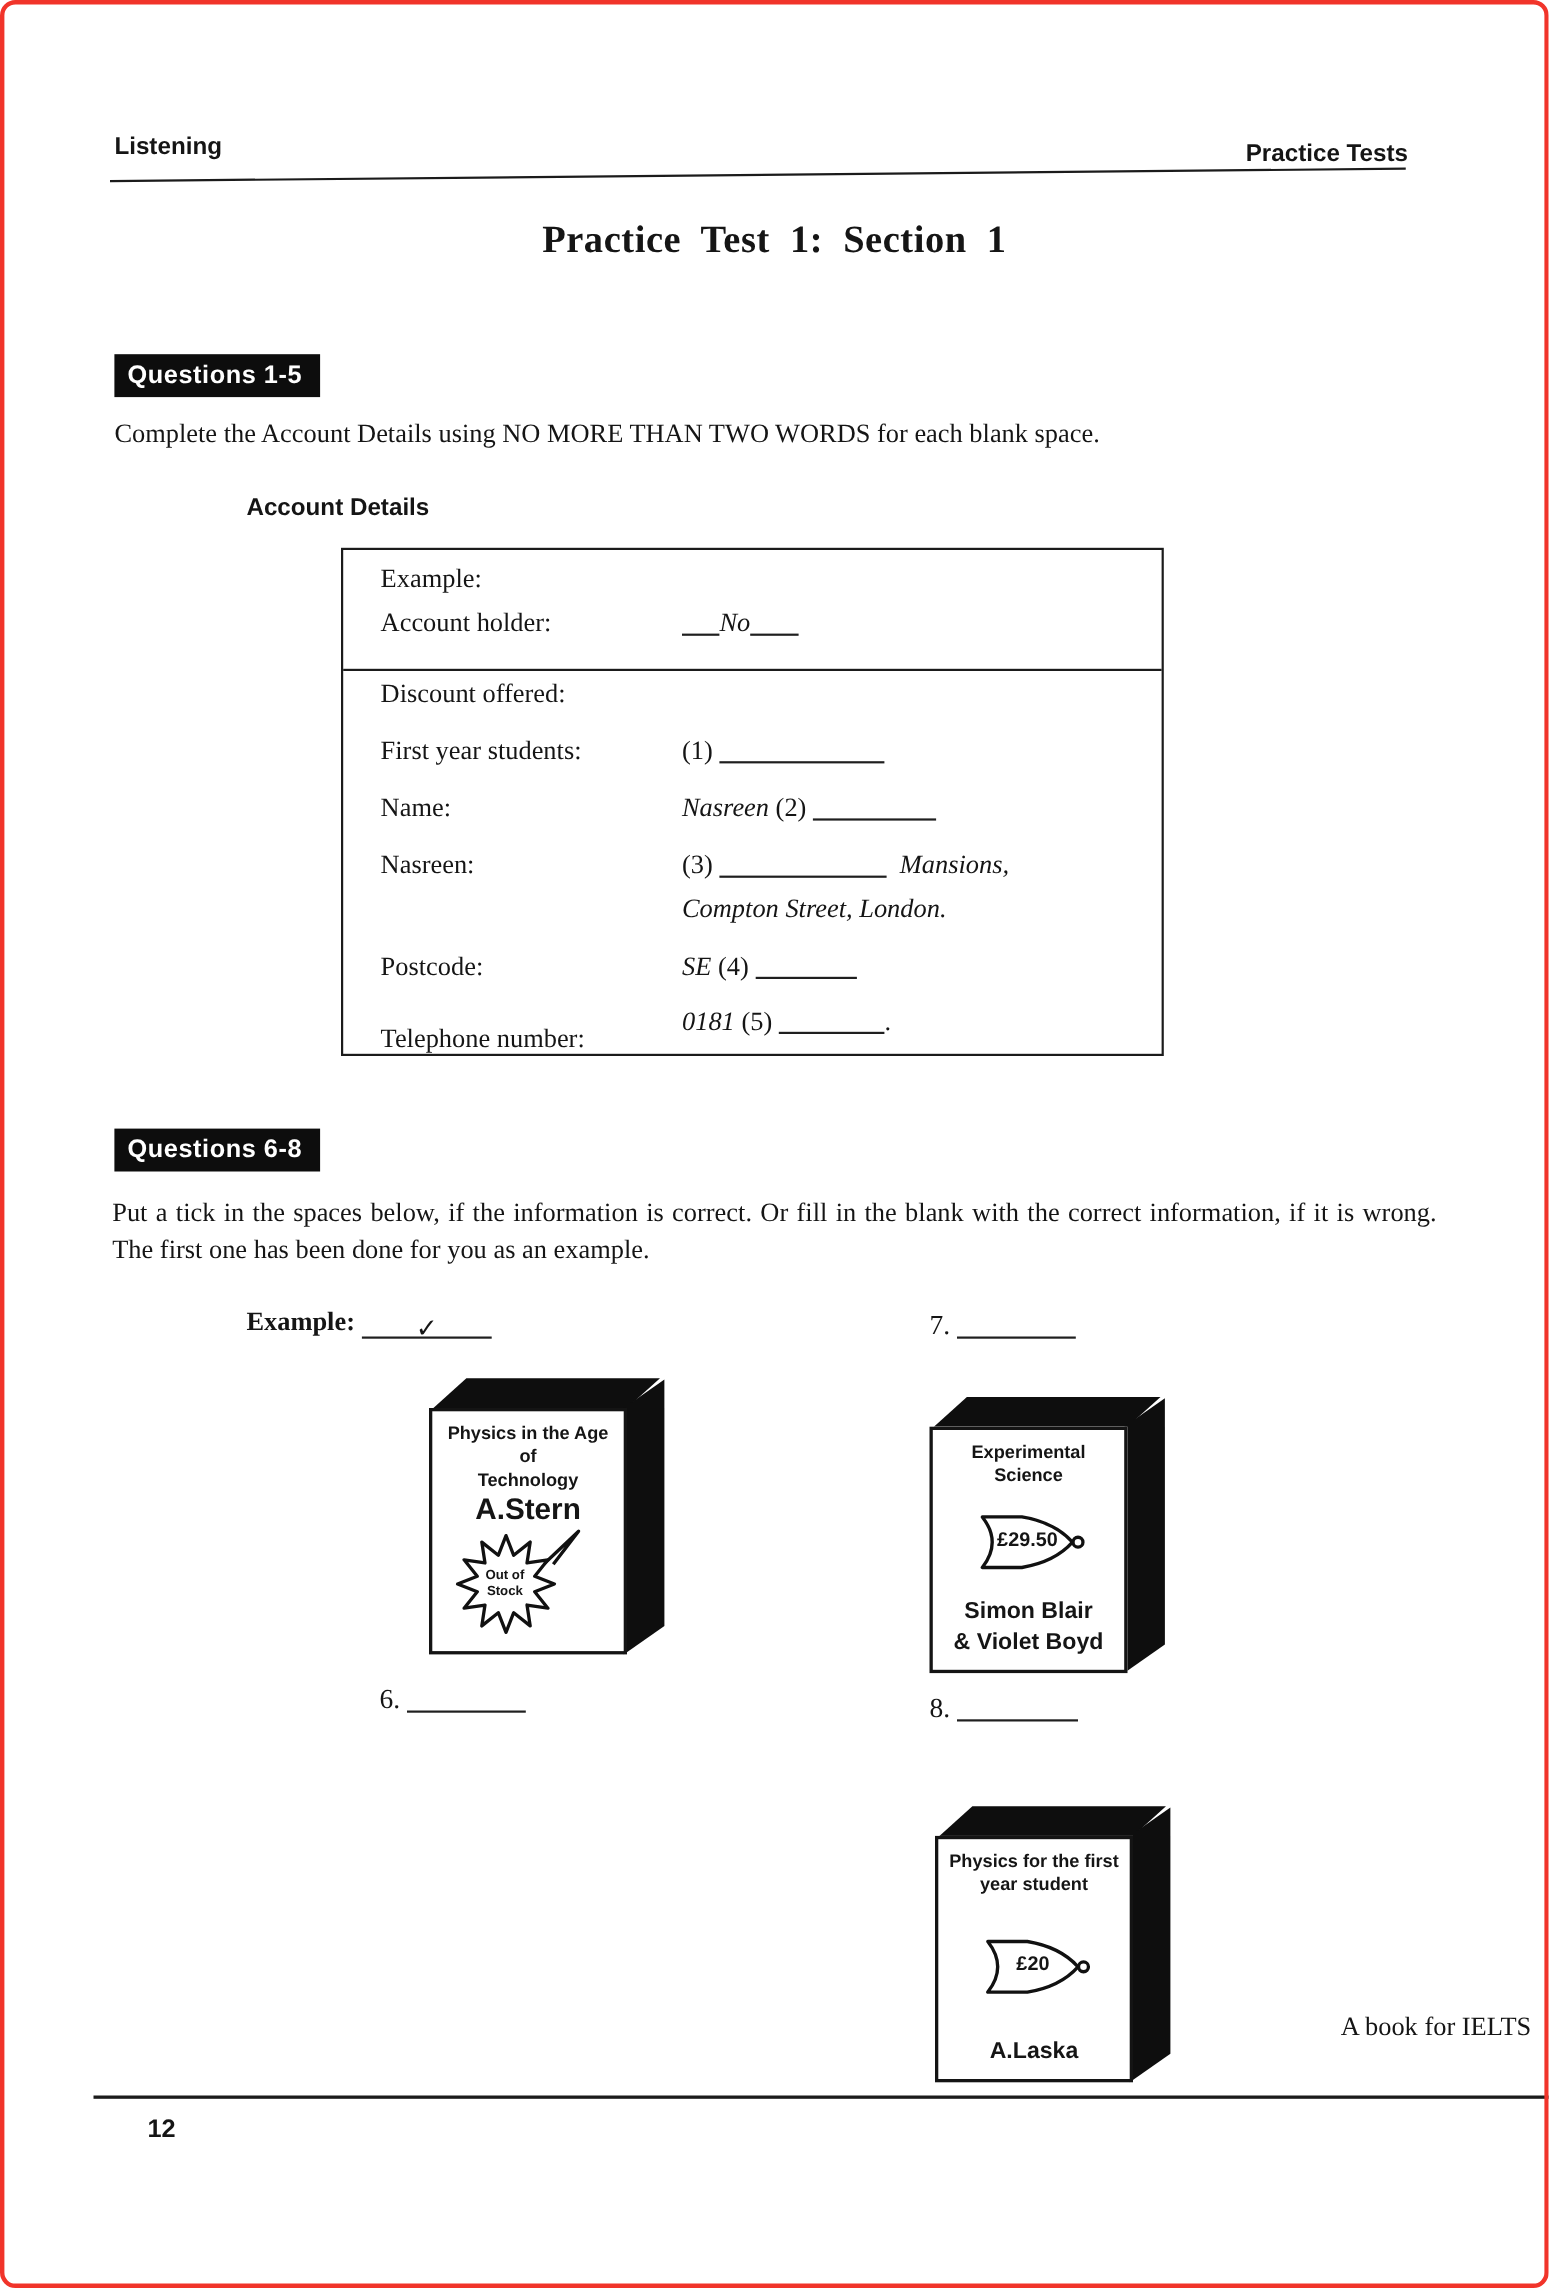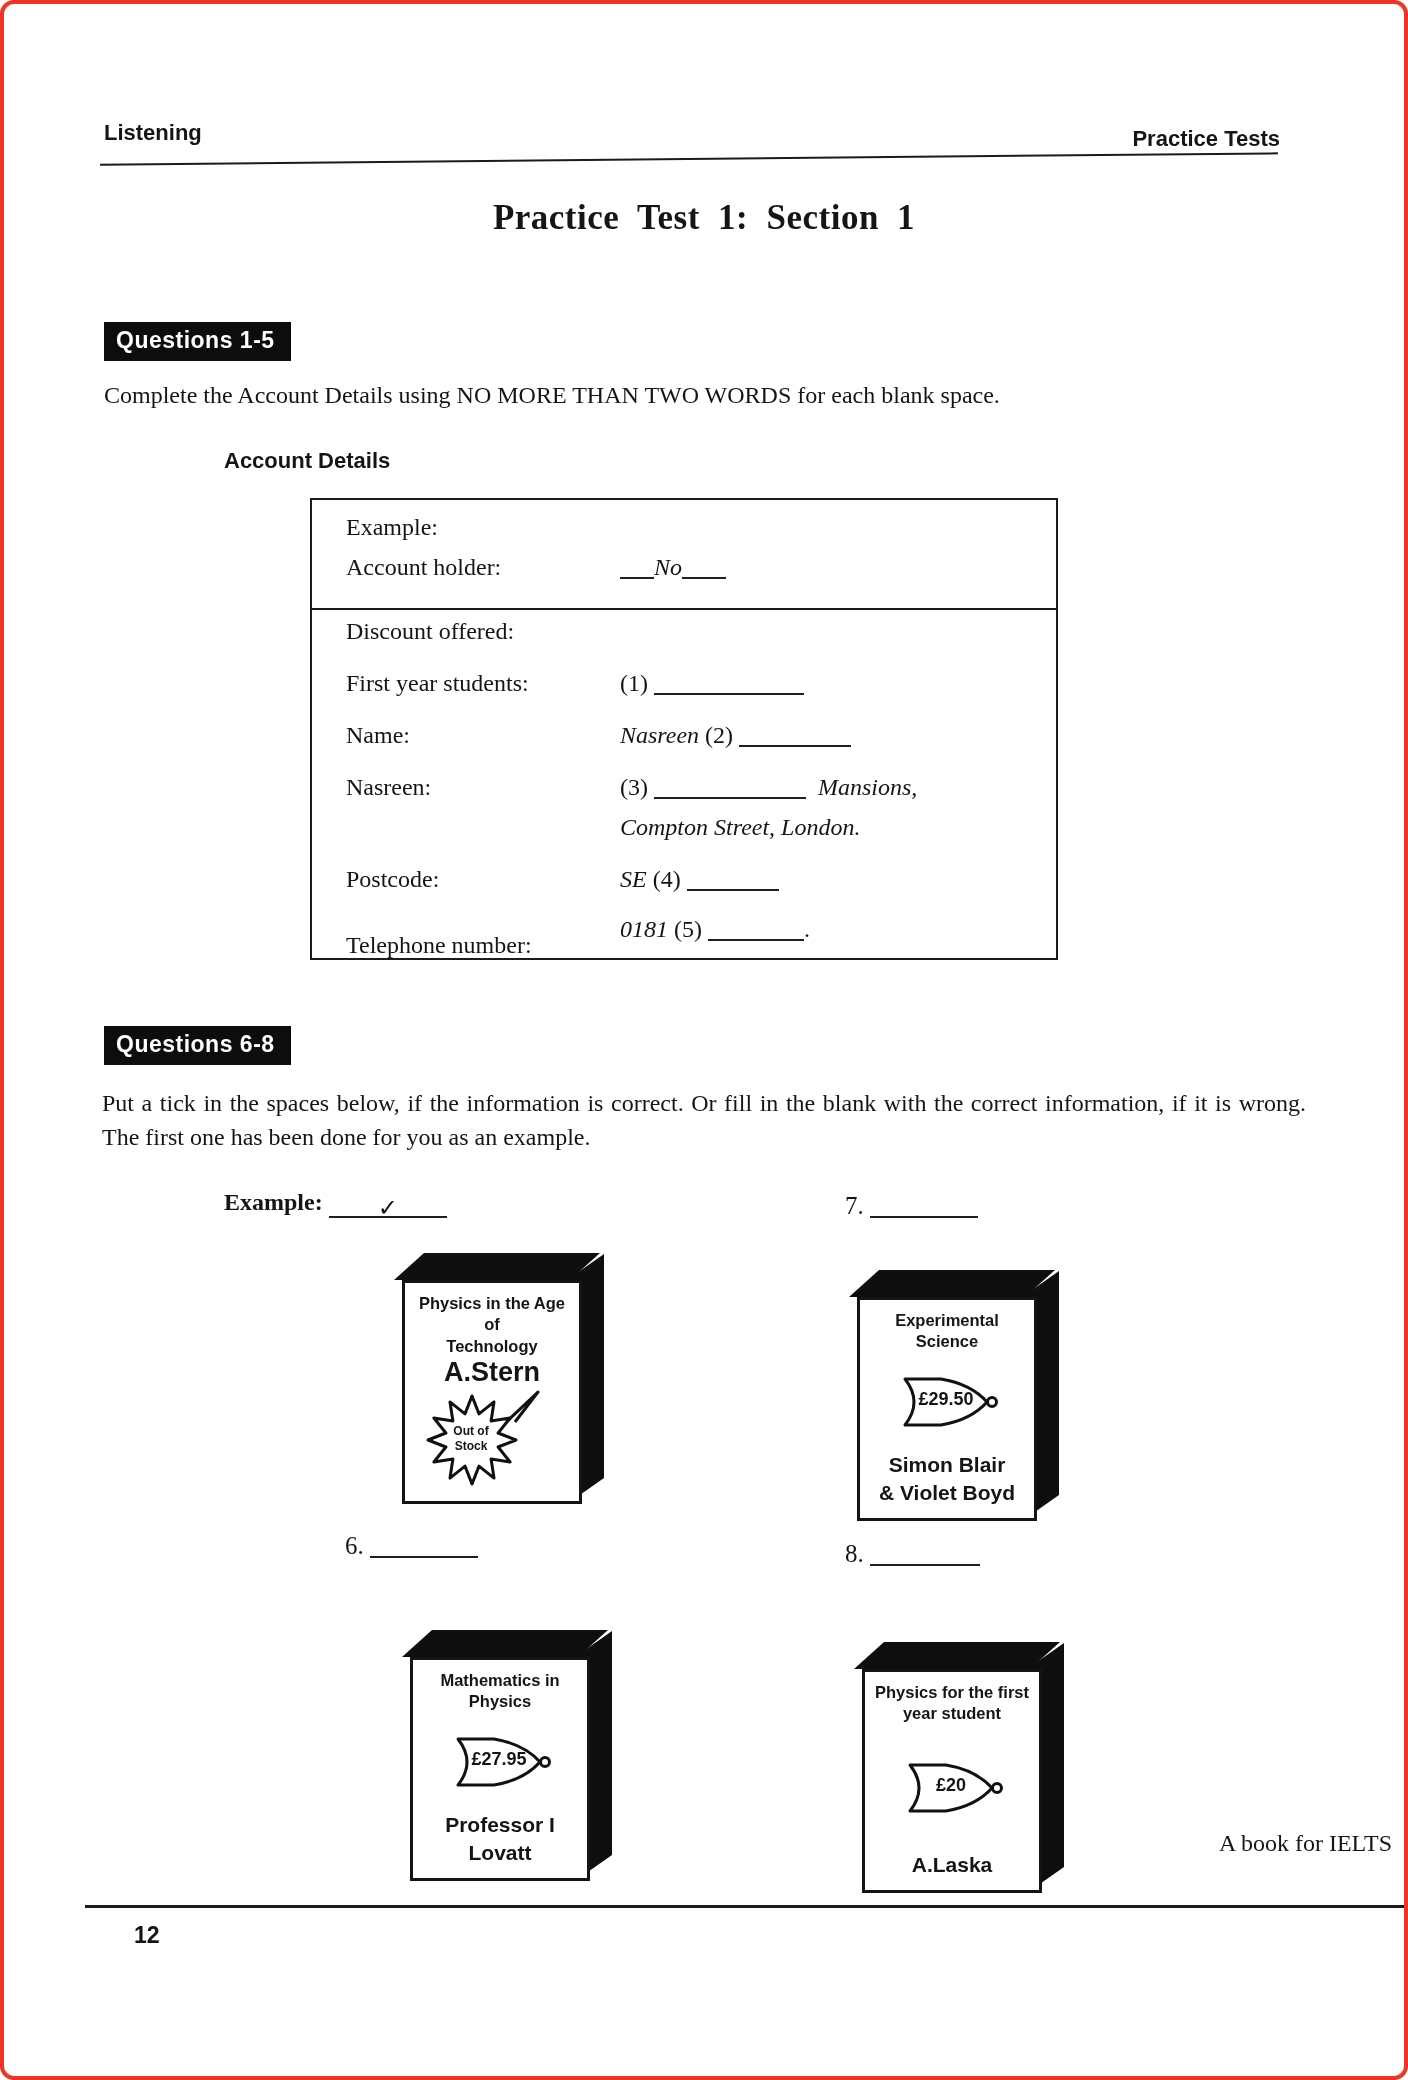--- a/index.html
+++ b/index.html
@@ -45,7 +45,7 @@
     transform:skewX(-48deg);transform-origin:0 100%;}
   .book-side{position:absolute;left:177px;top:27px;width:37px;height:224px;background:#0e0e0e;
     transform:skewY(-35deg);transform-origin:0 0;}
-  .book-front{position:absolute;left:12px;top:27px;width:180px;height:224px;background:#fff;
+  .book-front{position:absolute;left:0;top:27px;width:180px;height:224px;background:#fff;
     border:3px solid #141414;box-sizing:border-box;display:flex;flex-direction:column;
     align-items:center;justify-content:space-between;padding:10px 5px 12px 5px;}
   .book-title{font-family:"Liberation Sans",sans-serif;font-weight:700;font-size:16.5px;

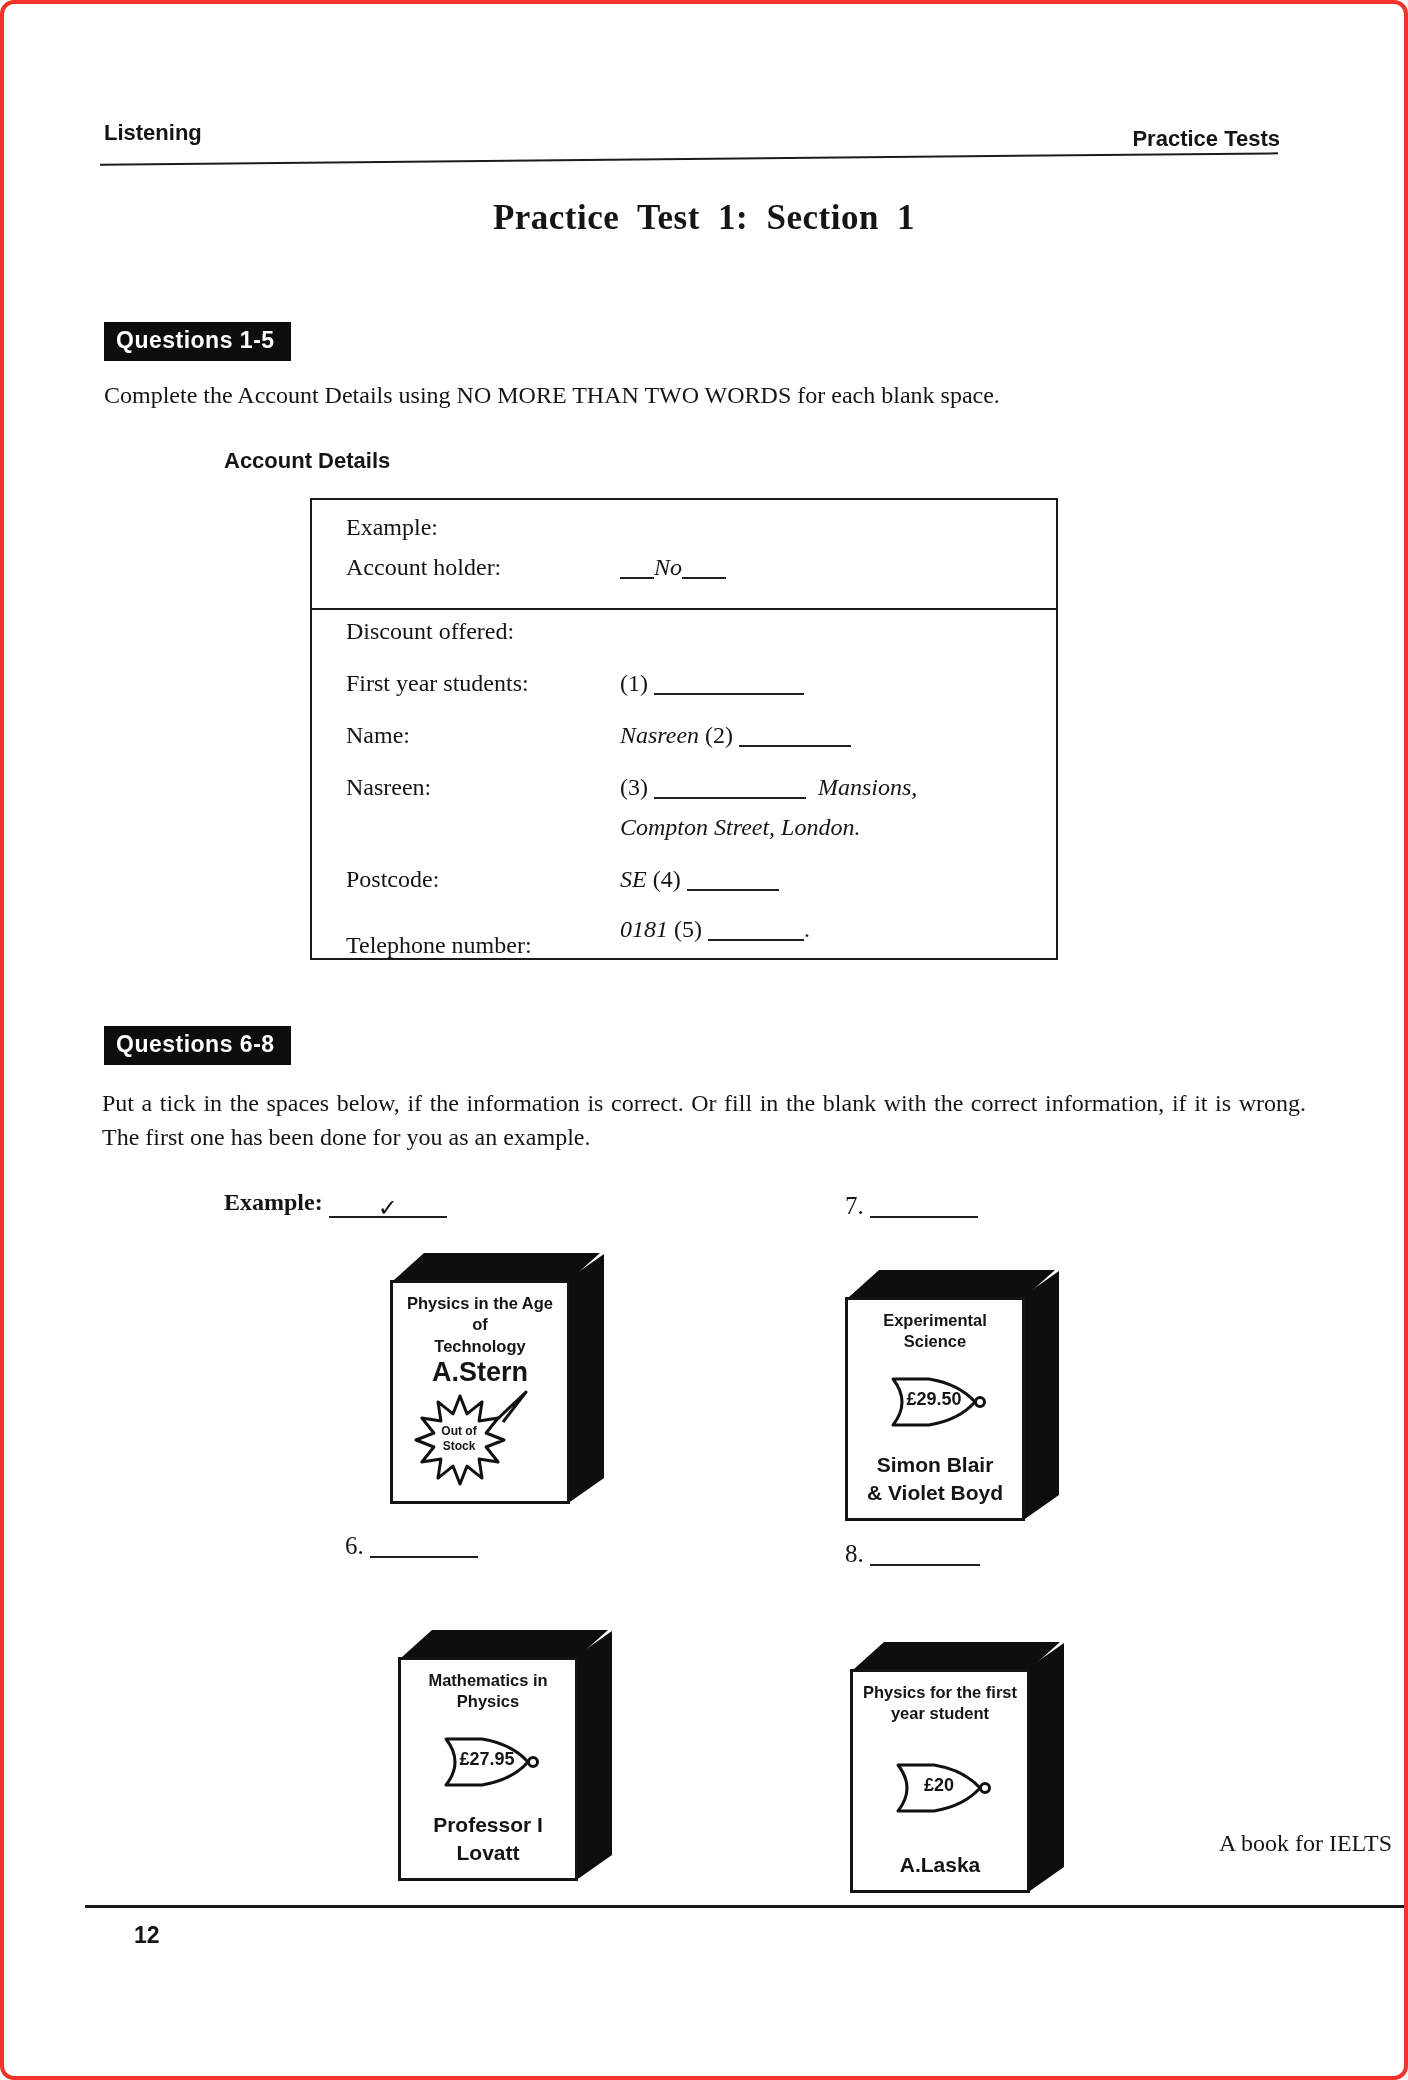--- a/index.html
+++ b/index.html
@@ -166,22 +166,6 @@
   <div class="qnum" style="left:345px;top:1532px;"><span>6.</span> <span class="blank" style="width:108px;"></span></div>
   <div class="qnum" style="left:845px;top:1540px;"><span>8.</span> <span class="blank" style="width:110px;"></span></div>
 
-  <div class="book" style="left:398px;top:1630px;">
-    <div class="book-top"></div>
-    <div class="book-side"></div>
-    <div class="book-front">
-      <div class="book-title">Mathematics in
-Physics</div>
-      <div class="price-tag">
-        <svg width="112" height="54" viewBox="0 0 112 54">
-          <path d="M14 4 Q32 27 14 50 L50 50 Q80 45 96 27 Q80 9 50 4 Z" fill="#fff" stroke="#111" stroke-width="3" stroke-linejoin="round"></path>
-          <circle cx="101" cy="27" r="4.5" fill="#fff" stroke="#111" stroke-width="3"></circle>
-        </svg>
-        <span class="price-text">£27.95</span>
-      </div>
-      <div class="book-author">Professor I Lovatt</div>
-    </div>
-  </div>
 
   <div class="book" style="left:850px;top:1642px;">
     <div class="book-top"></div>

